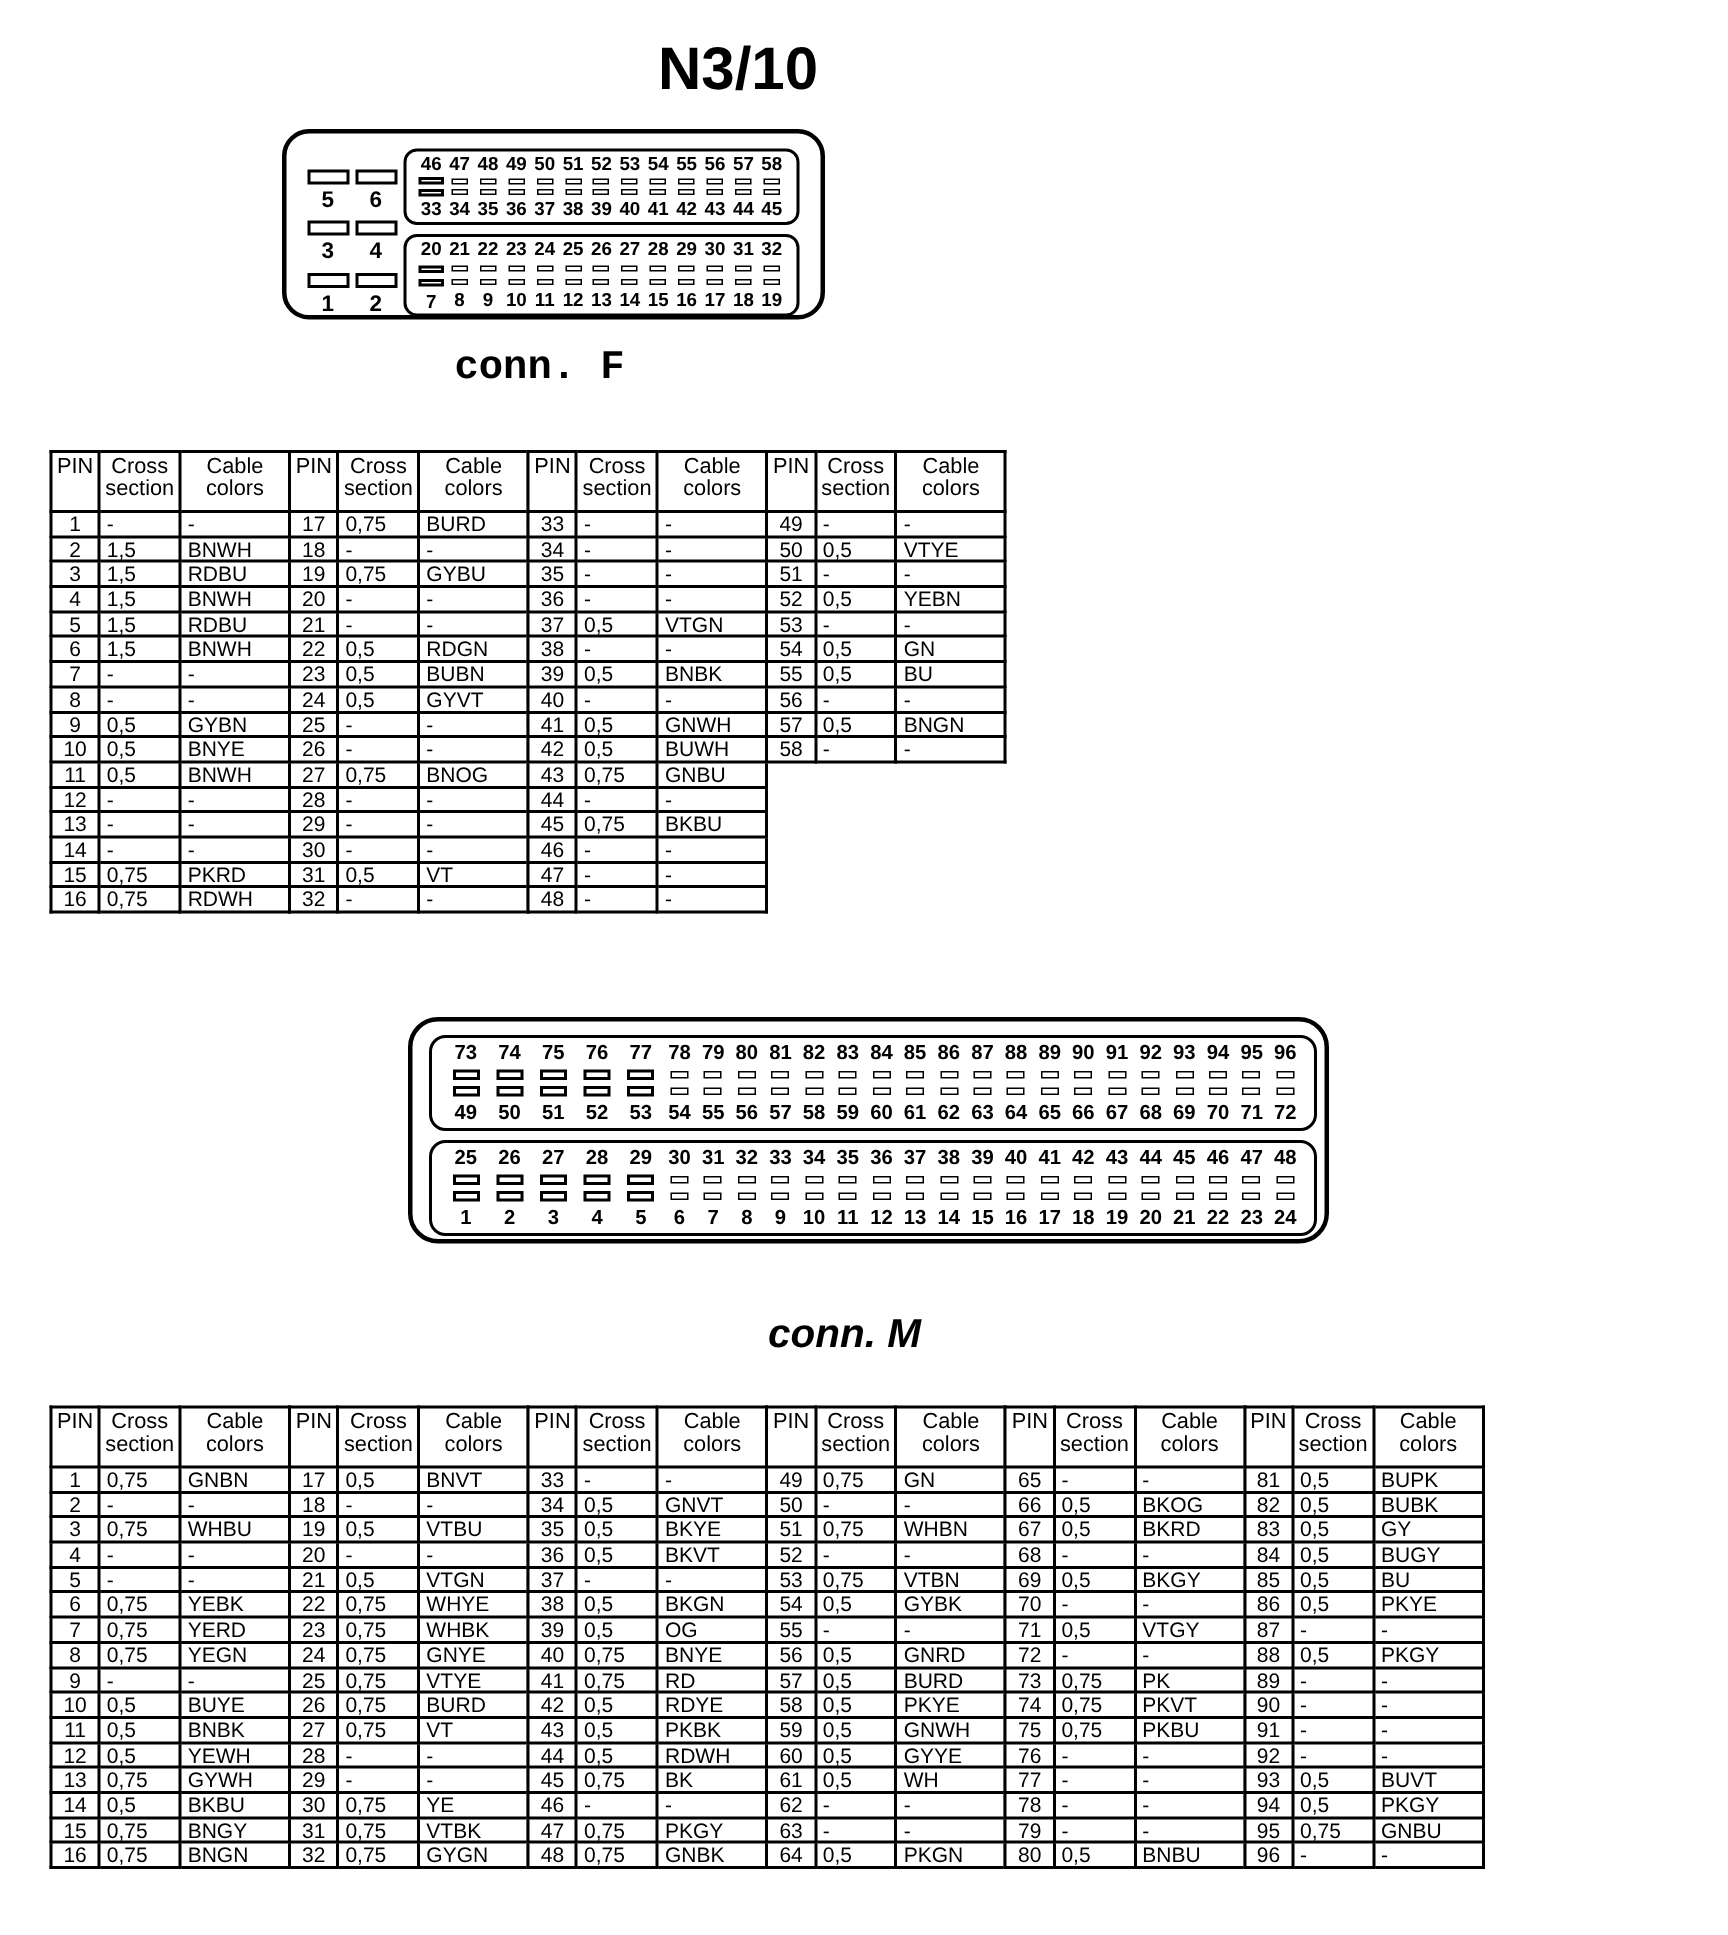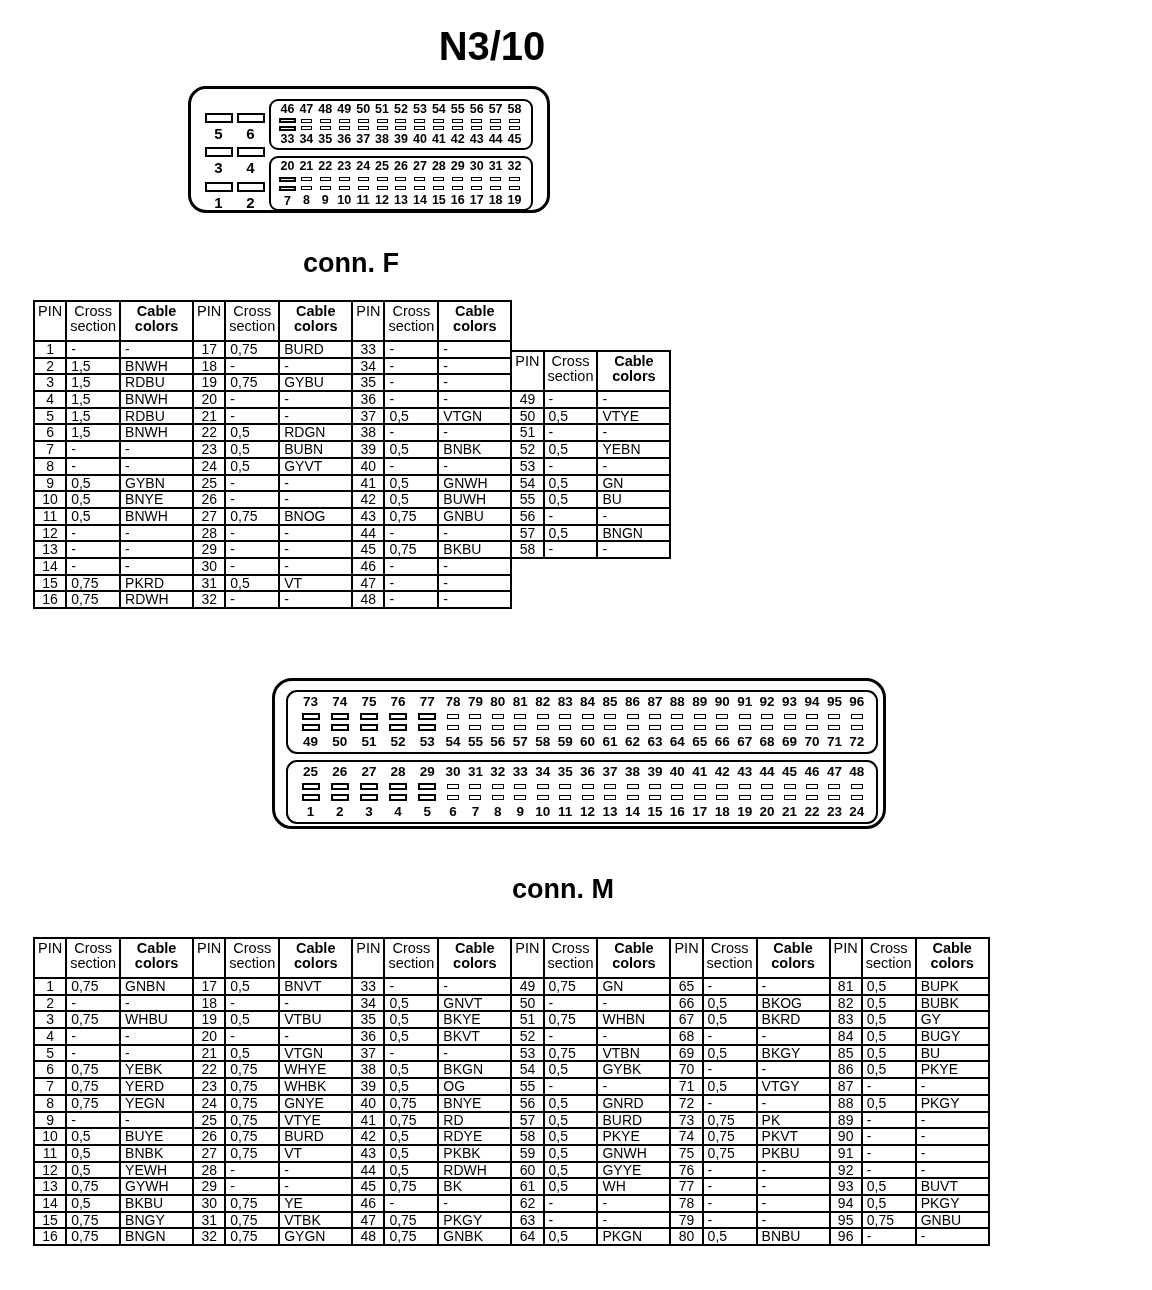--- a/index.html
+++ b/index.html
@@ -10,7 +10,7 @@
   .doc-title { position:absolute; left:392px; top:24px; width:200px; text-align:center;
                font-size:40px; font-weight:bold; }
   .section-heading { position:absolute; font-size:27px; font-weight:bold; }
-  .heading-f { left:303px; top:248px; }
+  .heading-f { left:303px; top:231px;font-family:Liberation Mono, monospace; }
   .heading-m { left:512px; top:874px; }
 
   

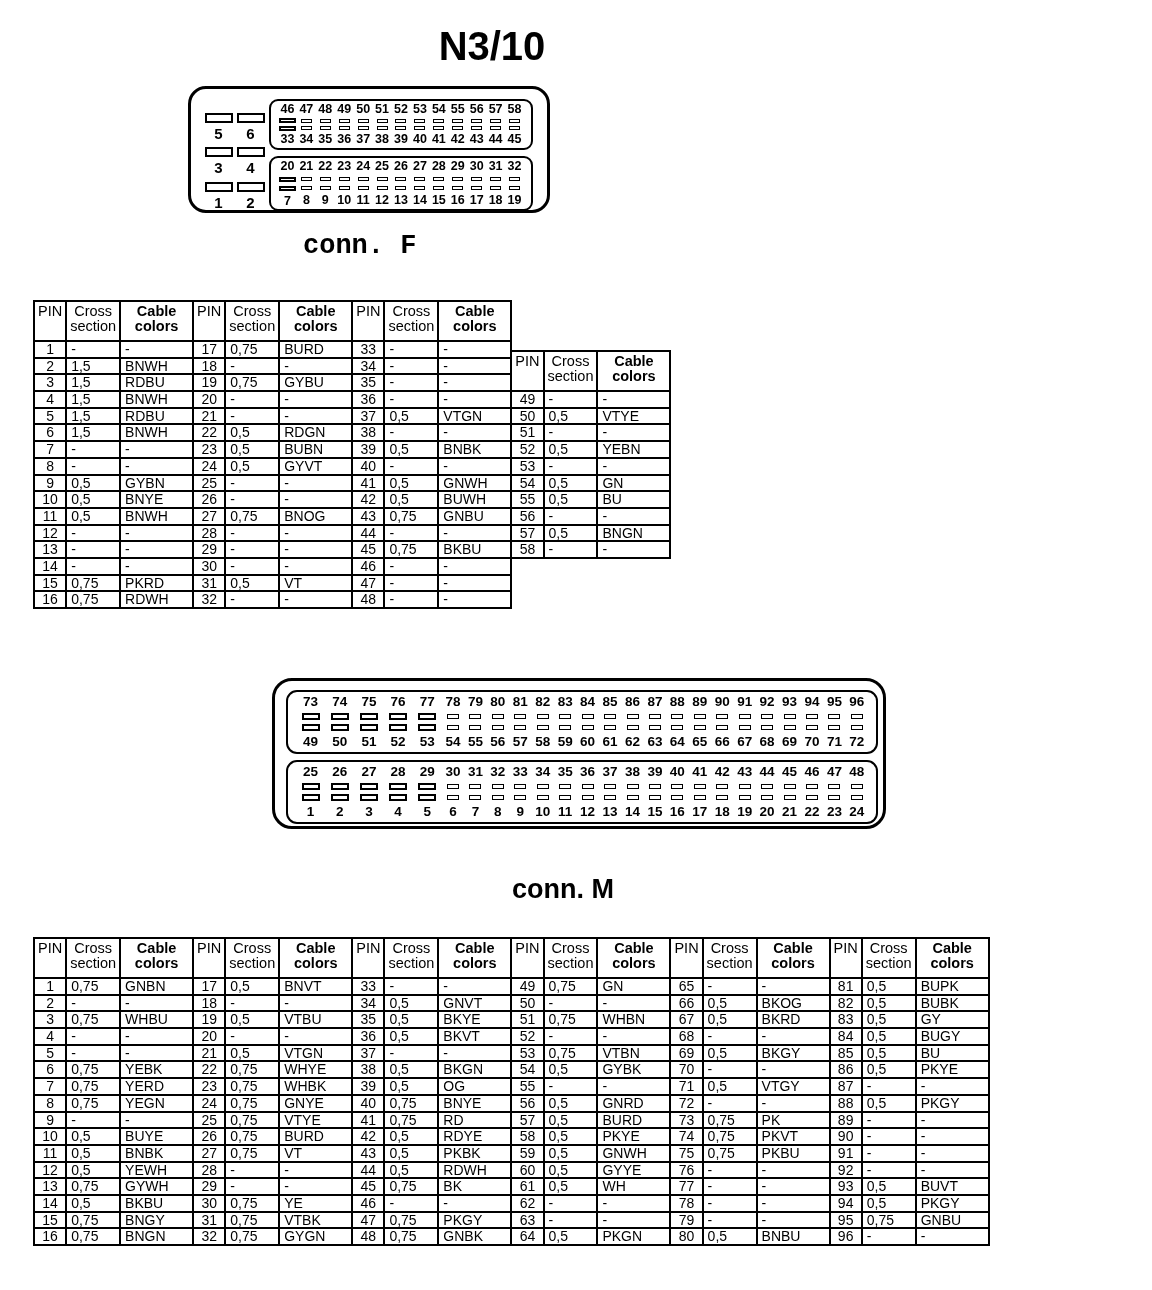--- a/index.html
+++ b/index.html
@@ -48,7 +48,7 @@
   .conn-m .wide { flex:1.3; }
 
   
-  .table-row-flex { position:absolute; display:flex; align-items:center; }
+  .table-row-flex { position:absolute; display:flex; align-items:flex-start; }
   #tableF { left:33px; top:300px; }
   #tableM { left:33px; top:937px; }
   .pin-table { border-collapse:collapse; background:#fff; }

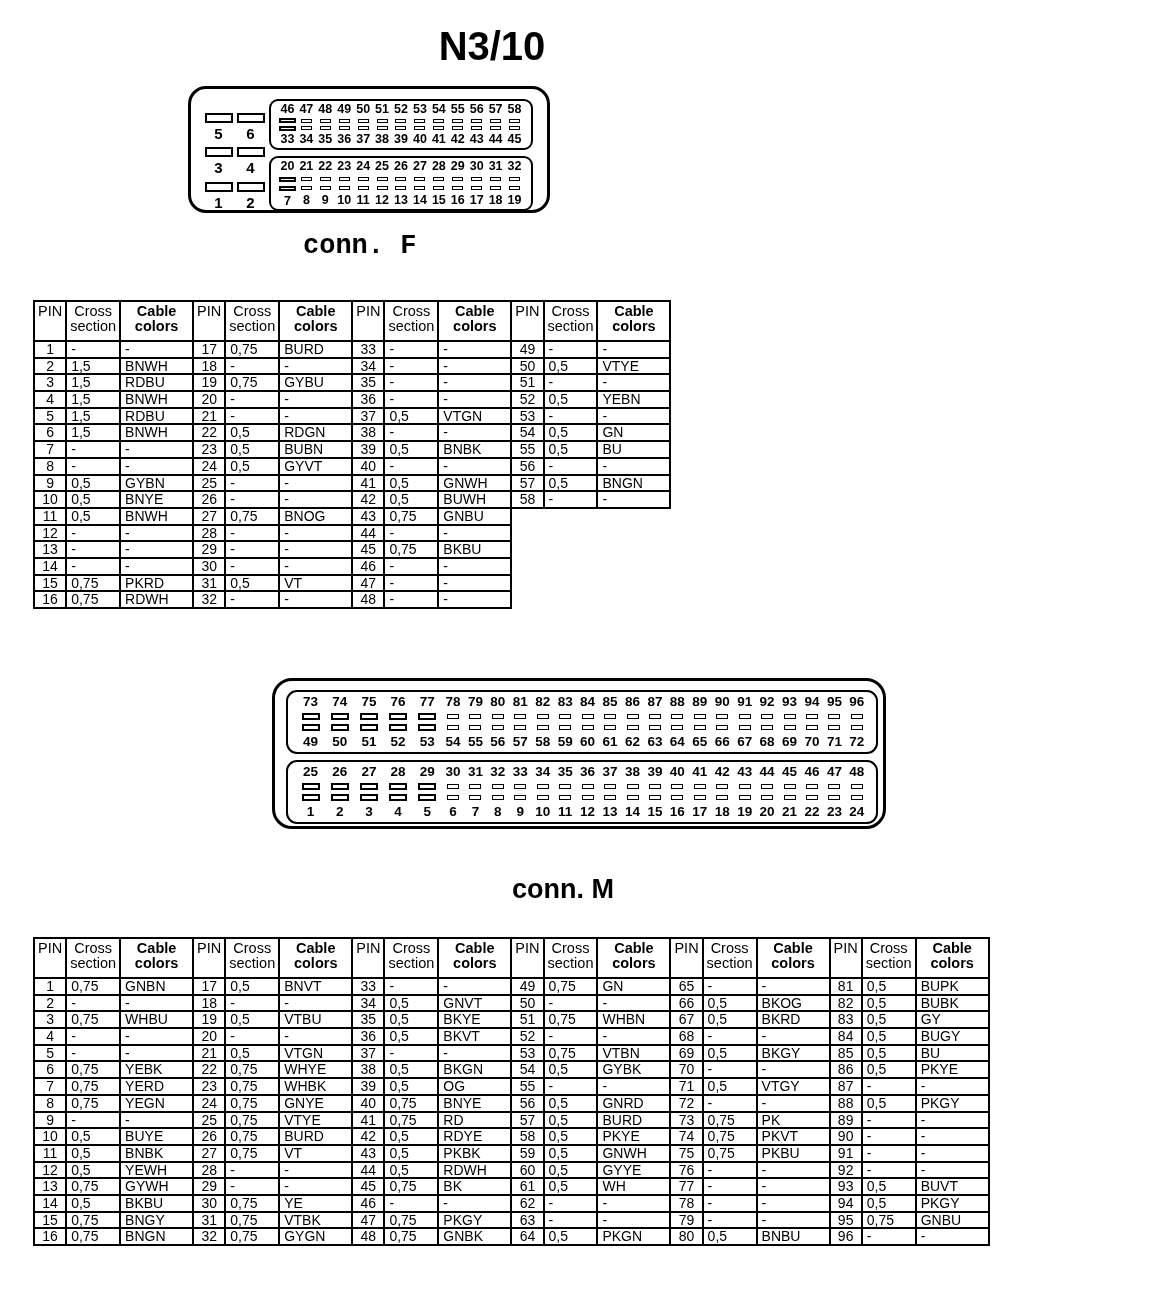--- a/index.html
+++ b/index.html
@@ -59,7 +59,7 @@
   .pin-table td { height:16.5px; font-size:14px; white-space:nowrap; vertical-align:middle; }
   th.h-pin  { width:30px; }
   th.h-cross{ width:52px; }
-  th.h-cable{ width:73px;font-weight:bold; }
+  th.h-cable{ width:73px; }
   td.c-pin  { text-align:center; }
   td.c-cross, td.c-cable { text-align:left; padding-left:4px; }
 </style>

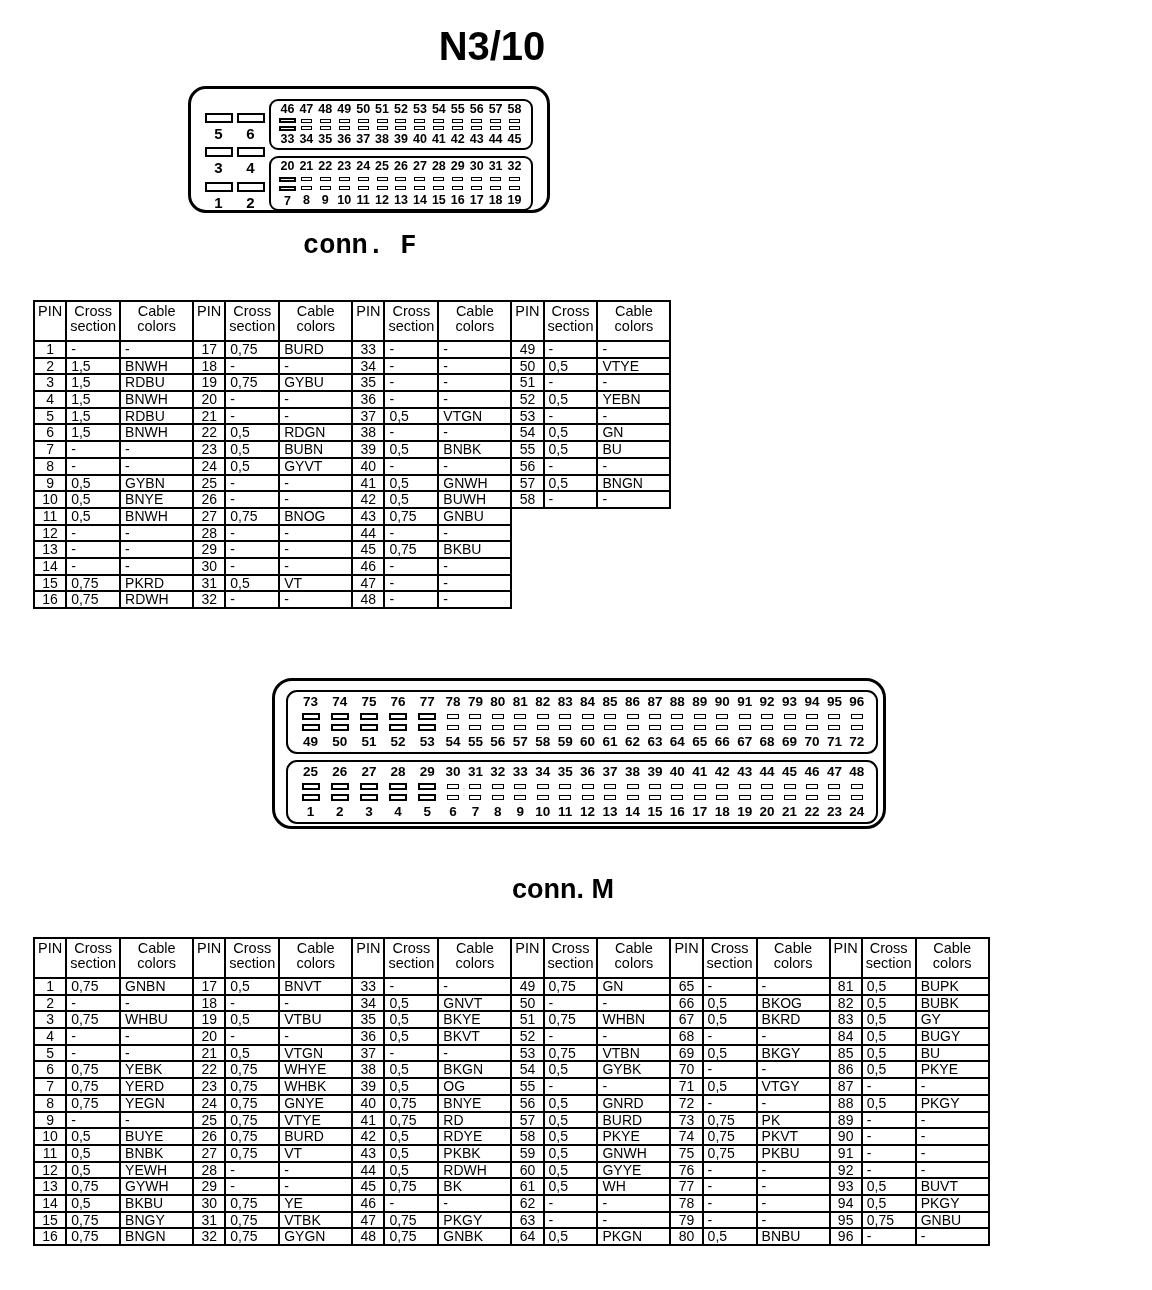--- a/index.html
+++ b/index.html
@@ -11,7 +11,7 @@
                font-size:40px; font-weight:bold; }
   .section-heading { position:absolute; font-size:27px; font-weight:bold; }
   .heading-f { left:303px; top:231px;font-family:Liberation Mono, monospace; }
-  .heading-m { left:512px; top:874px; }
+  .heading-m { left:512px; top:874px;font-style:italic; }
 
   
   .connector { position:absolute; border:3px solid #000; background:#fff; }

